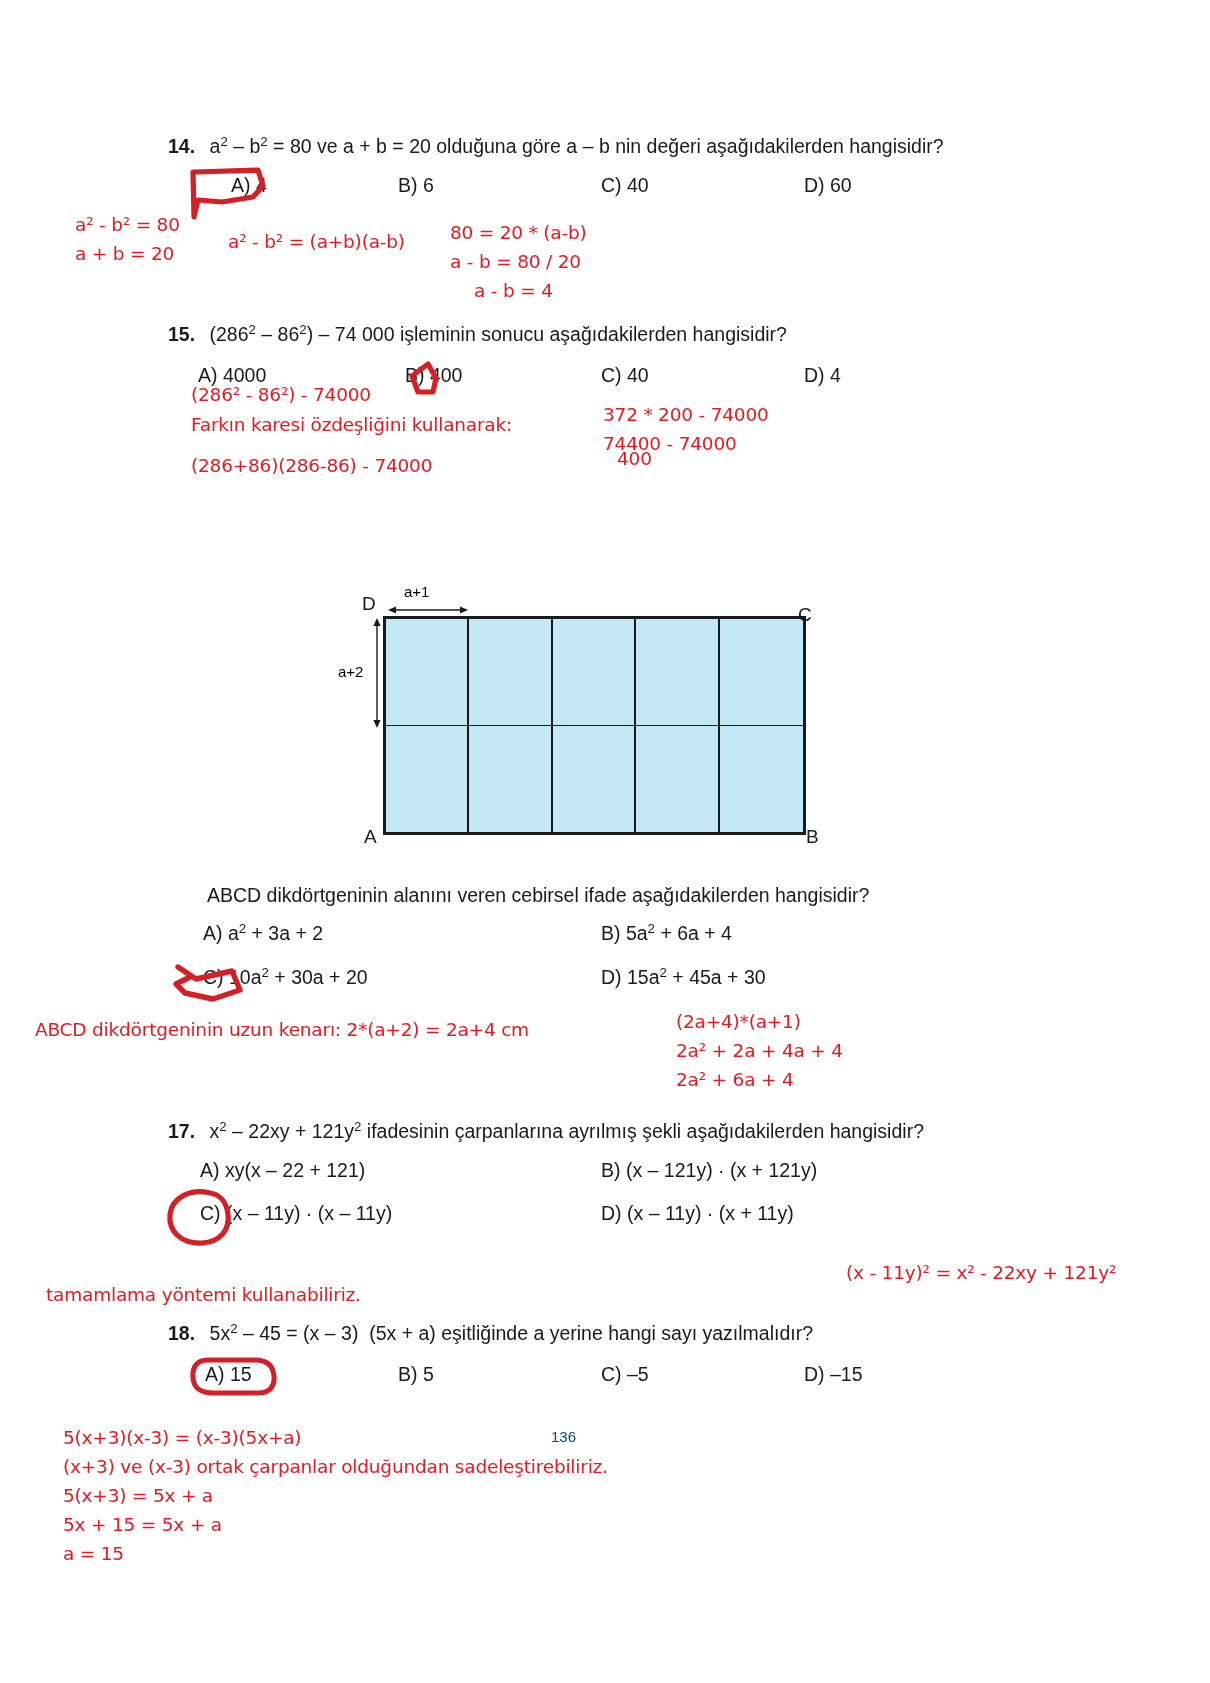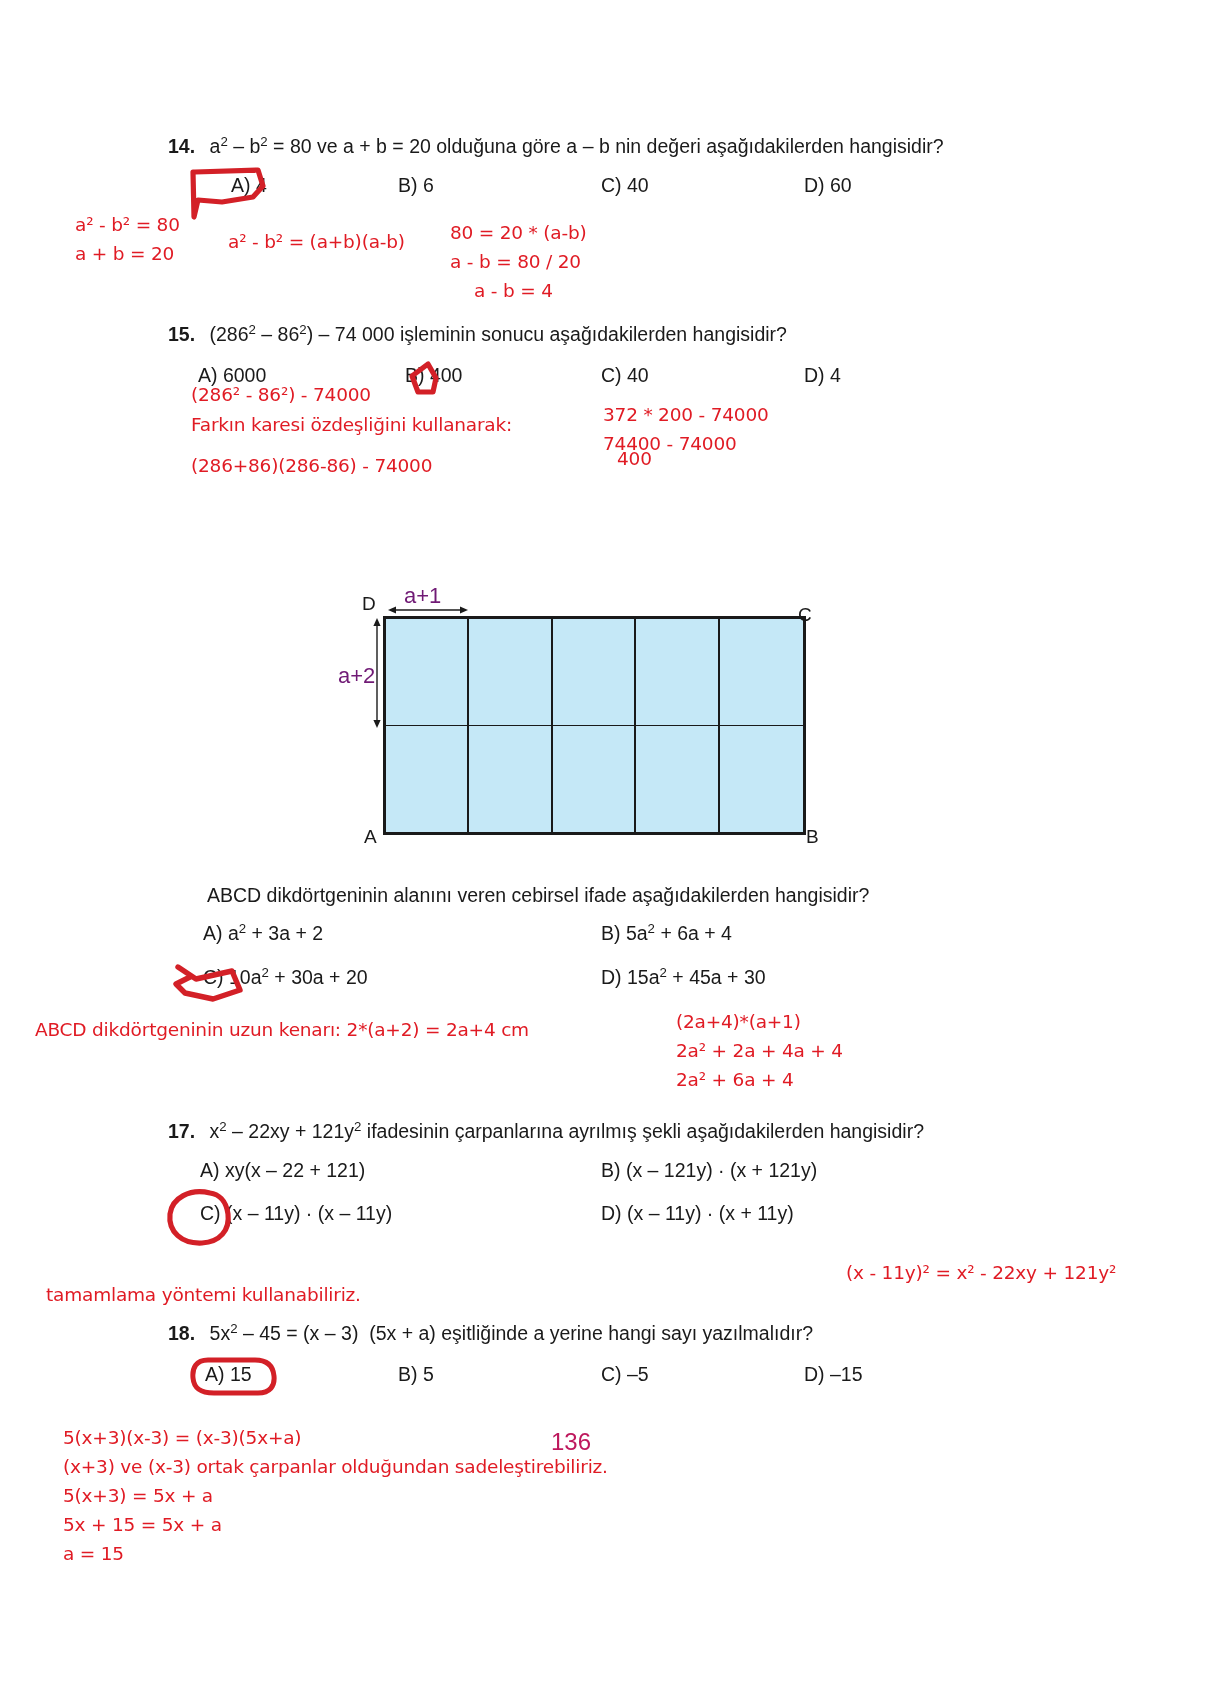--- a/index.html
+++ b/index.html
@@ -95,7 +95,7 @@
     <span style="display:inline-block; width:9px;"></span>(286<sup>2</sup> – 86<sup>2</sup>) – 74 000 işleminin sonucu aşağıdakilerden hangisidir?
   </div>
 
-  <div class="opt" style="left:198px; top:364px;" data-name="question-15-option-a">A) 6000</div>
+  <div class="opt" style="left:198px; top:364px;" data-name="question-15-option-a">A) 4000</div>
   <div class="opt" style="left:405px; top:364px;" data-name="question-15-option-b">B) 400</div>
   <div class="opt" style="left:601px; top:364px;" data-name="question-15-option-c">C) 40</div>
   <div class="opt" style="left:804px; top:364px;" data-name="question-15-option-d">D) 4</div>

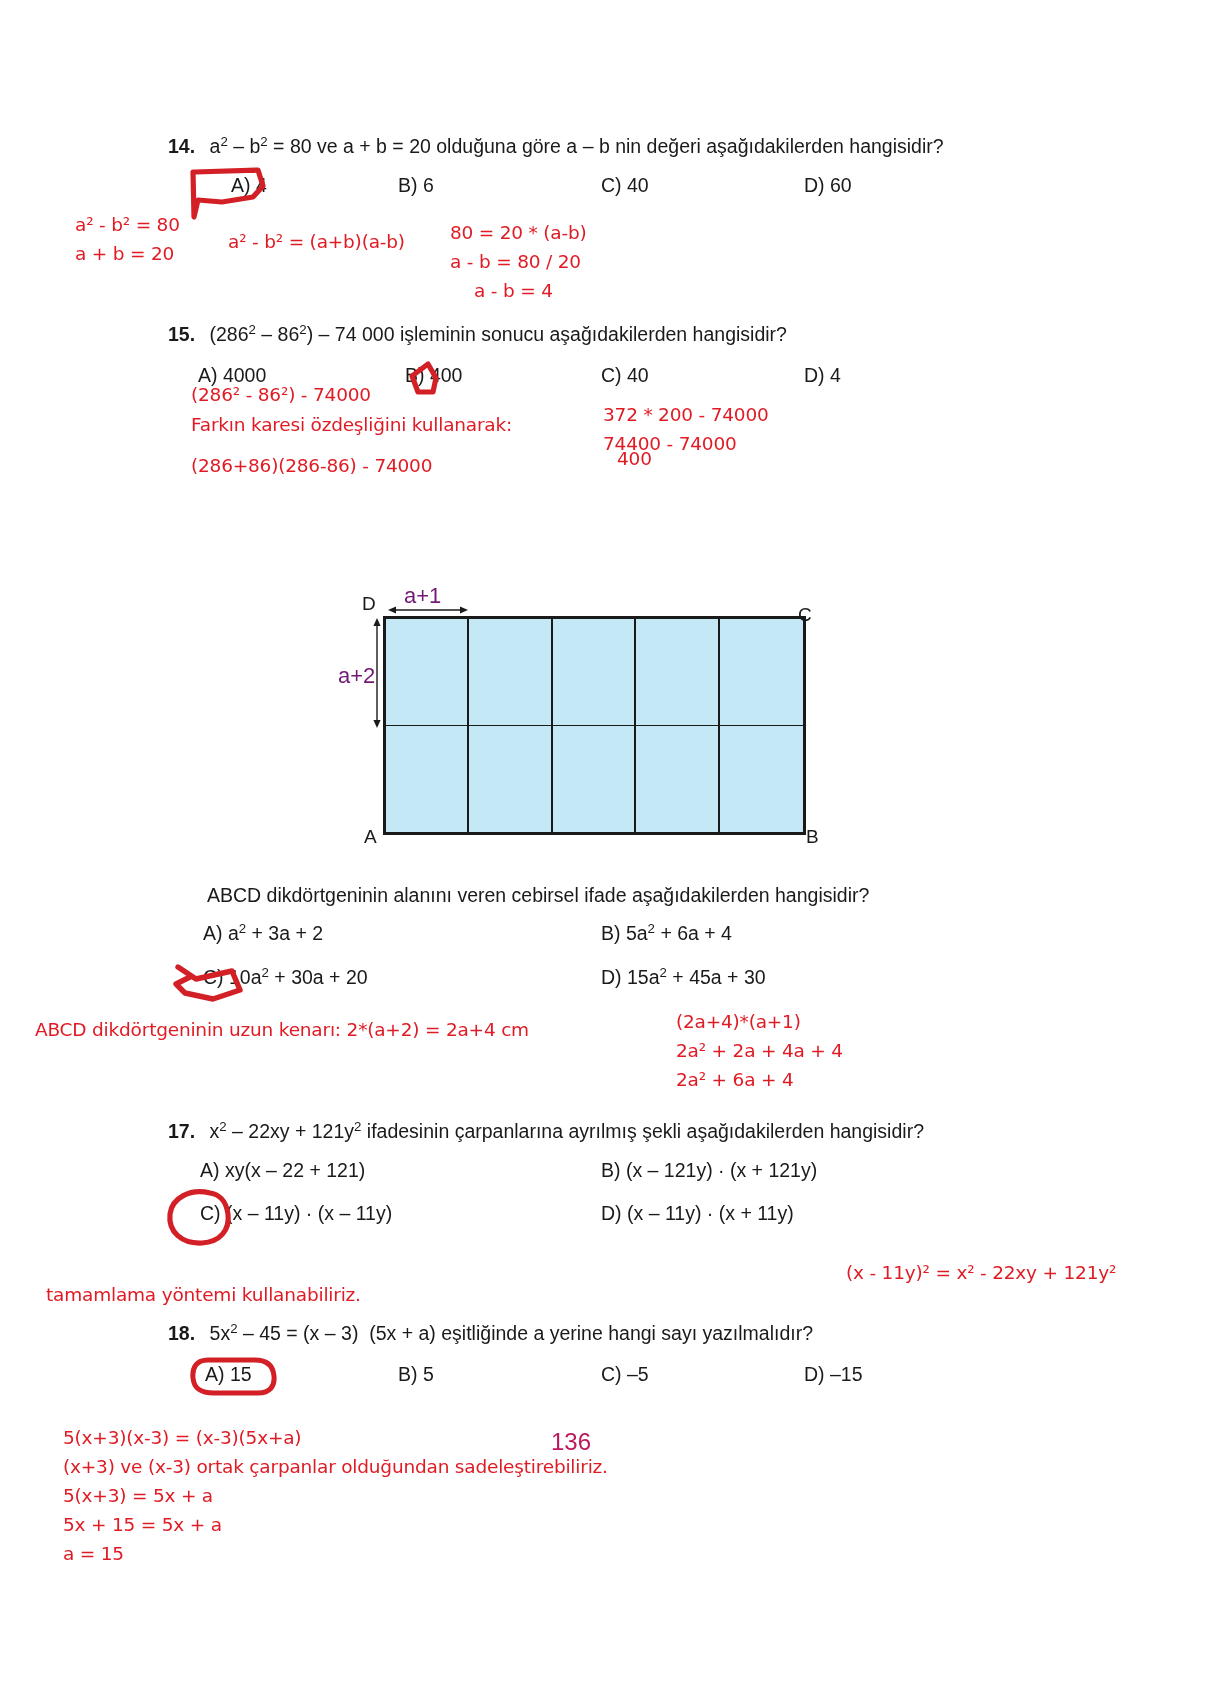--- a/index.html
+++ b/index.html
@@ -58,7 +58,7 @@
   
   .dim-h { position: absolute; left: 388px; top: 604px; width: 80px; height: 12px; }
   .dim-v { position: absolute; left: 371px; top: 618px; width: 12px; height: 110px; }
-  .dim-label { position: absolute; font-size: 22px; color: #701a75; }
+  .dim-label { position: absolute; font-size: 15px; color: #000000; }
   #lab-a1 { left: 404px; top: 583px; }
   #lab-a2 { left: 338px; top: 663px; }
 

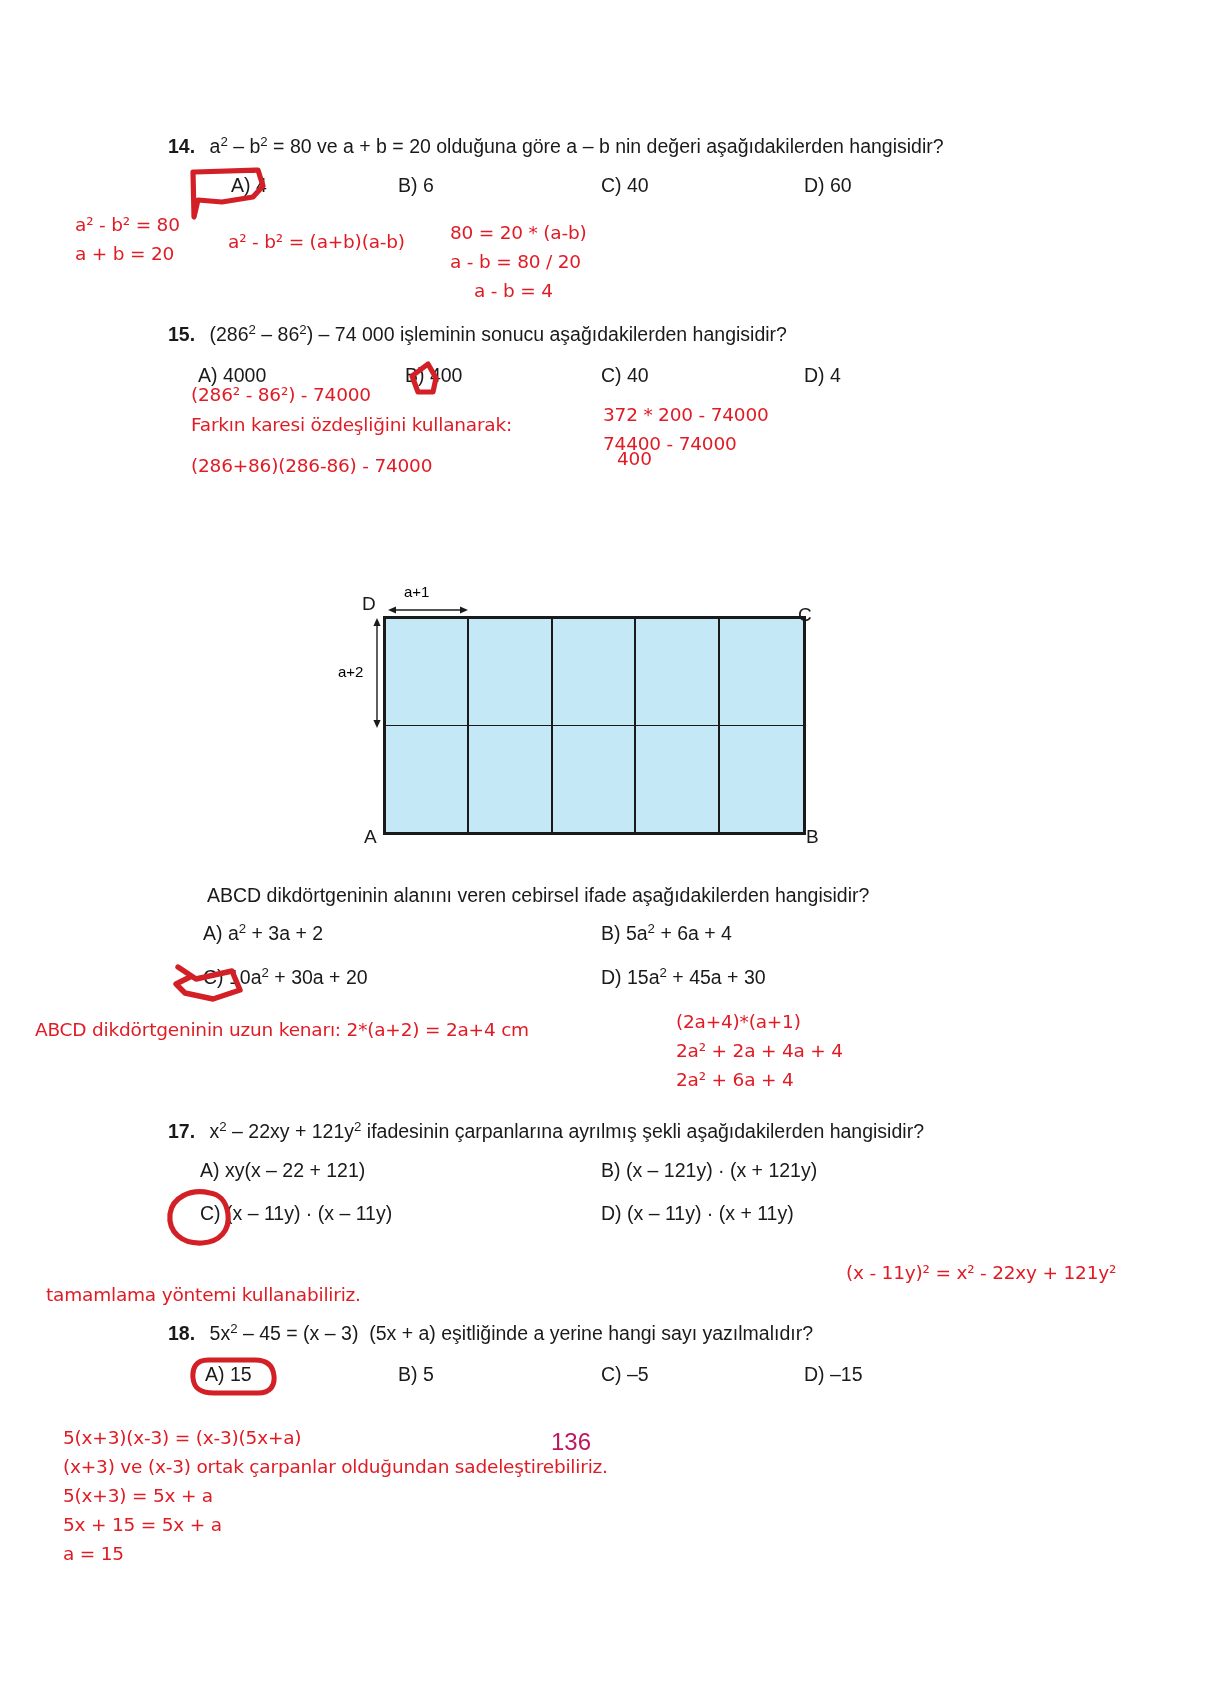--- a/index.html
+++ b/index.html
@@ -66,7 +66,7 @@
   #marks { position: absolute; left: 0; top: 0; width: 1210px; height: 1683px; pointer-events: none; }
 
   
-  #pagenum { position: absolute; left: 551px; top: 1428px; font-size: 24px; color: #be185d; }
+  #pagenum { position: absolute; left: 551px; top: 1428px; font-size: 15px; color: #0c4a6e; }
 </style>
 </head>
 <body>

